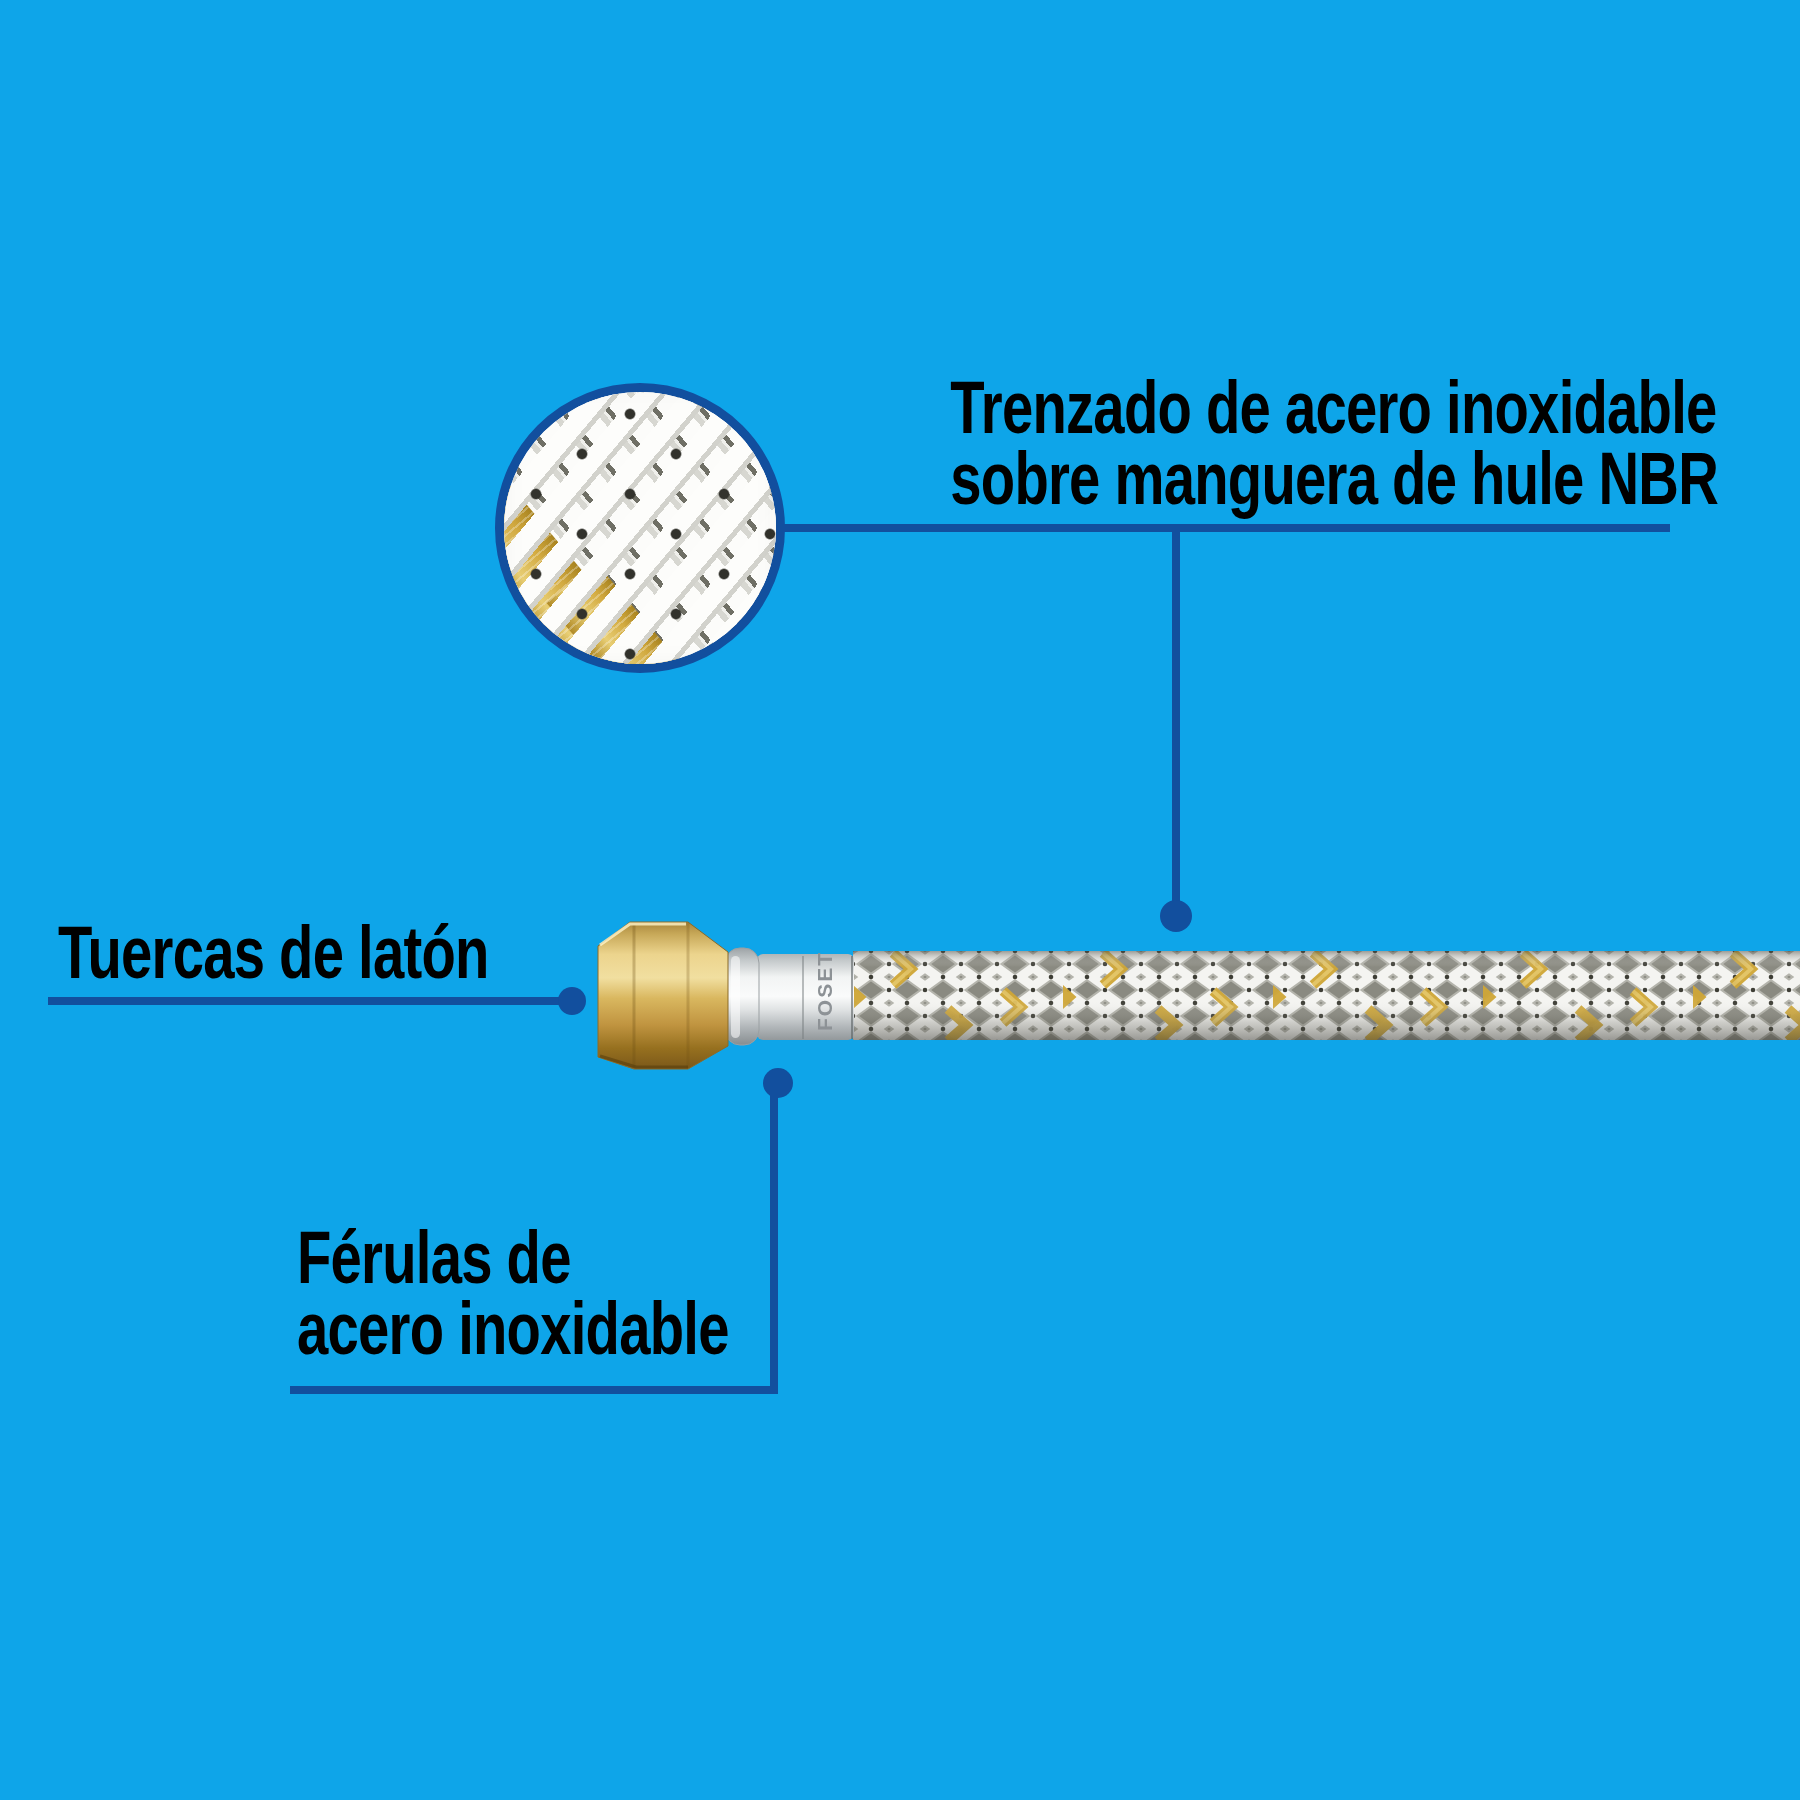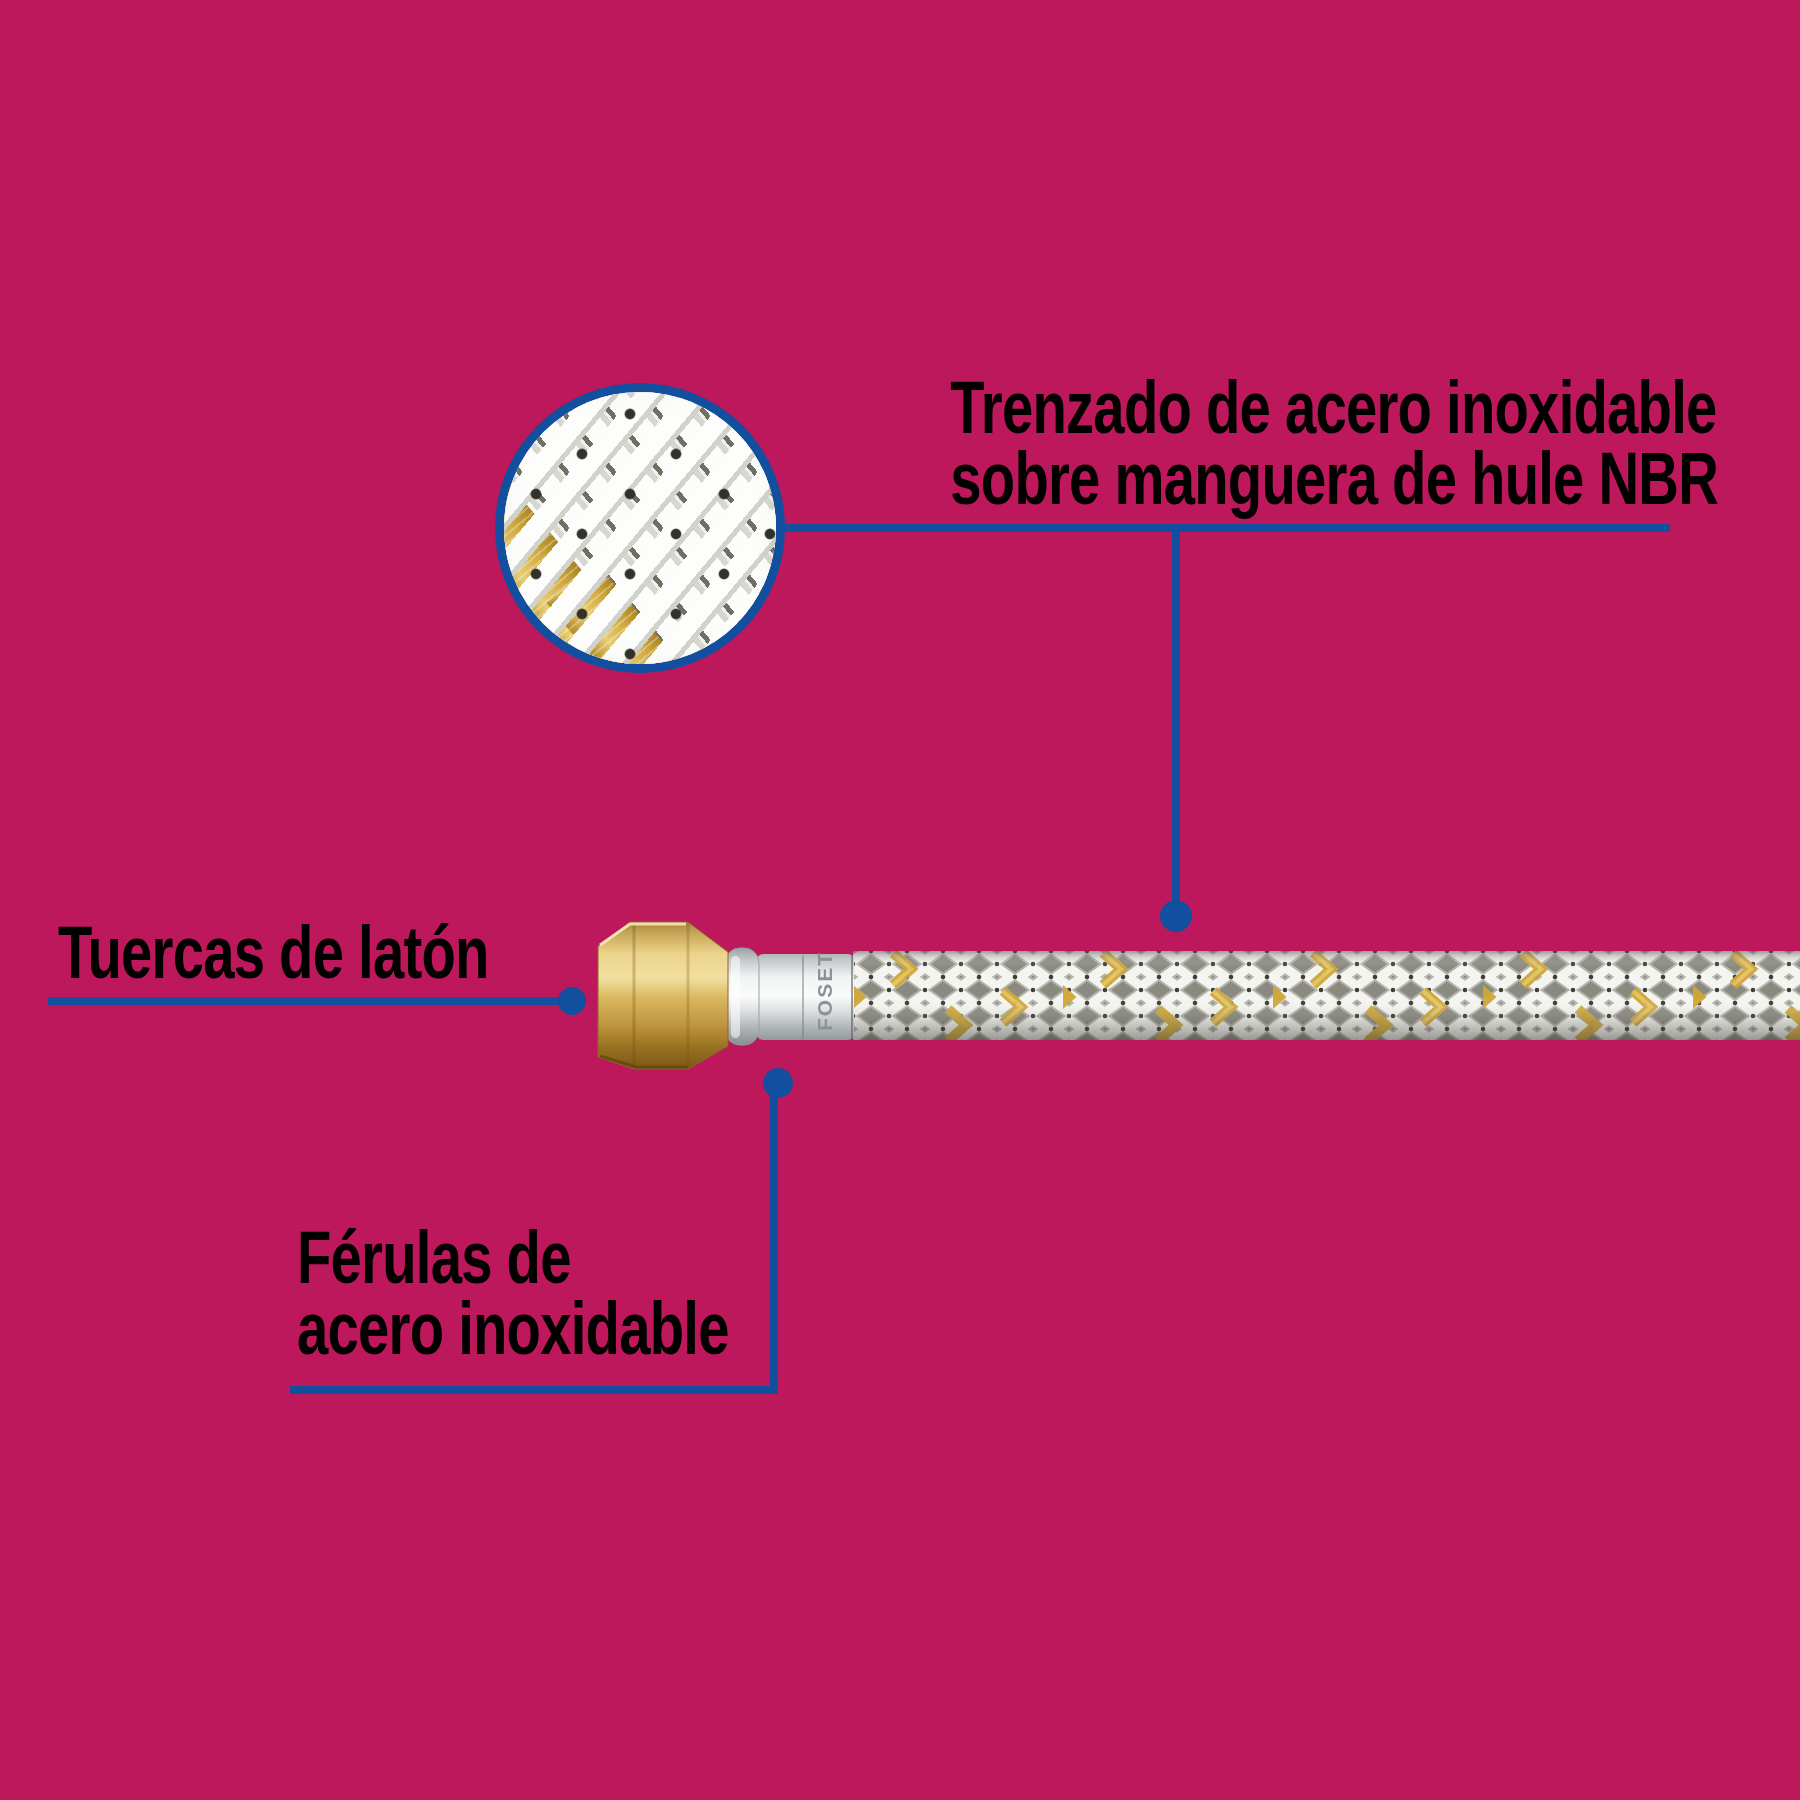--- a/index.html
+++ b/index.html
@@ -10,7 +10,7 @@
   #stage{
     position:relative;
     width:1800px;height:1800px;
-    background:#be185d;
+    background:#0ea5e9;
     overflow:hidden;
     font-family:"Liberation Sans",sans-serif;
     color:var(--ink);

